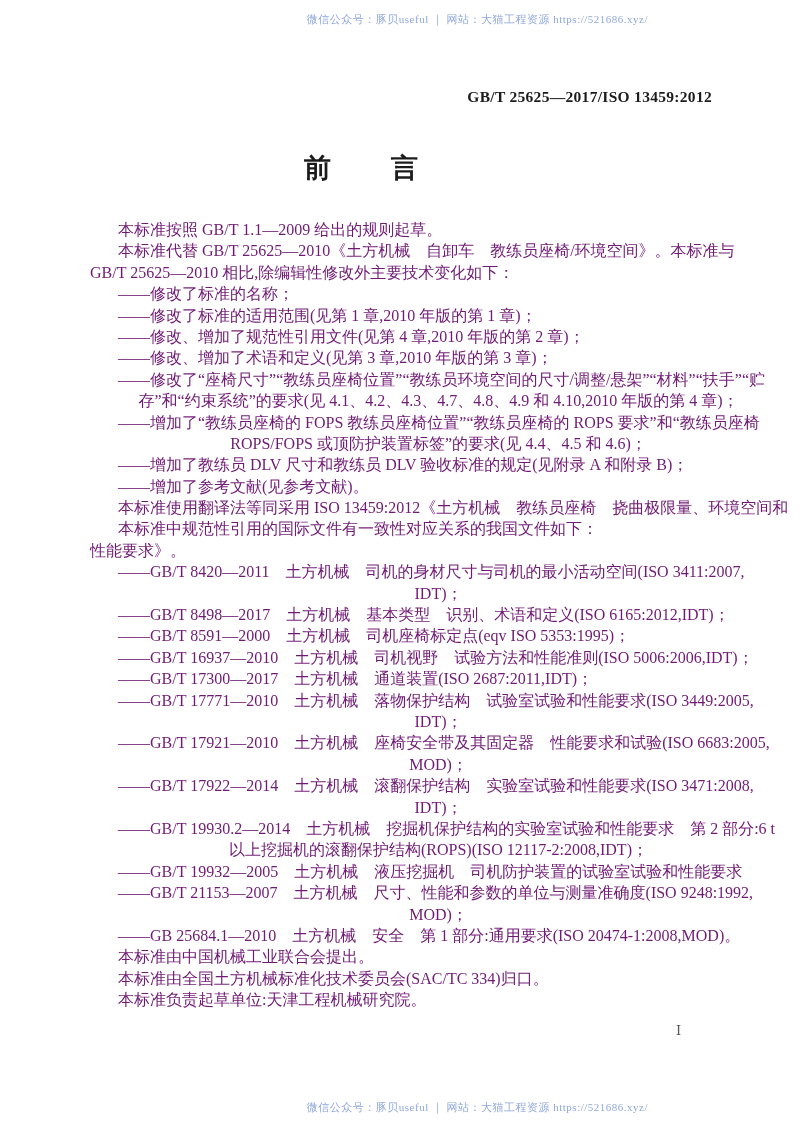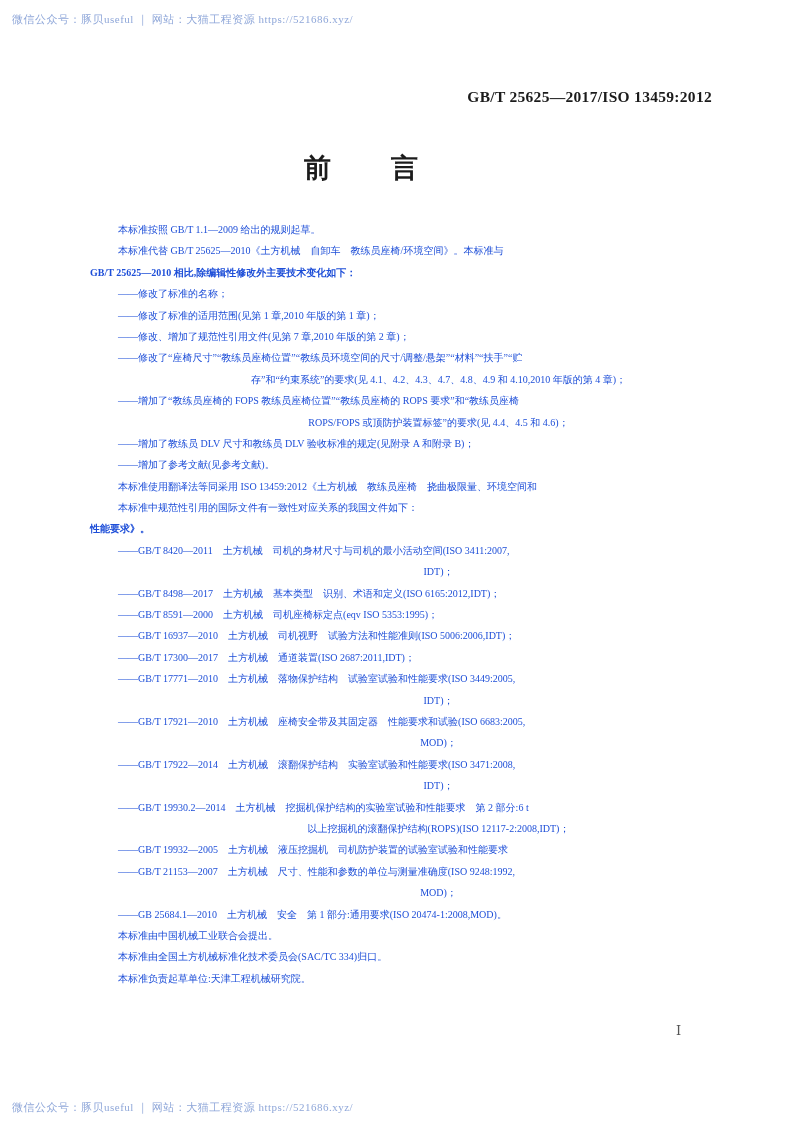--- a/index.html
+++ b/index.html
@@ -14,8 +14,8 @@
   }
   .watermark {
     position: absolute;
-    left: 12px; width: 648px;
-    text-align: left;
+    left: 0; width: 648px;
+    text-align: right;
     font-size: 11px;
     letter-spacing: 0.5px;
     color: #8fa7d9;

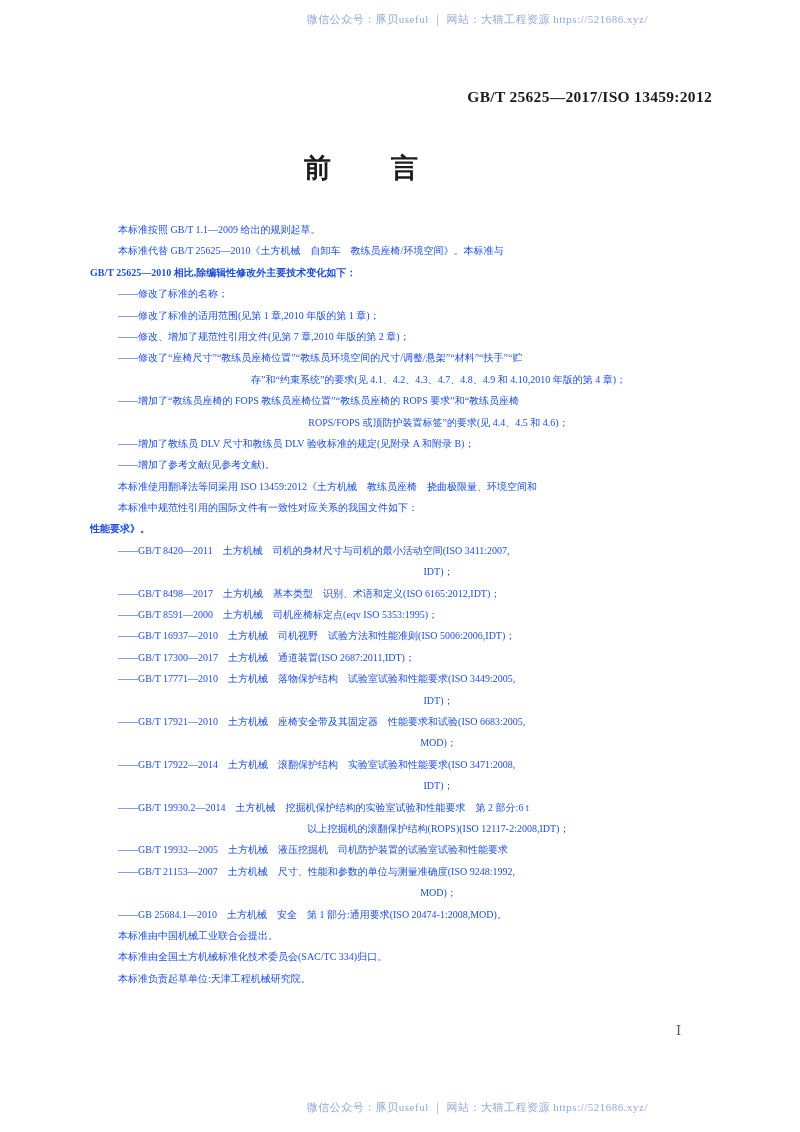--- a/index.html
+++ b/index.html
@@ -52,11 +52,11 @@
     width: 650px;
   }
   .line {
-    font-size: 10px;
+    font-size: 16px;
     height: 21.4px;
     line-height: 21.4px;
     white-space: pre;
-    color: #1d4ed8;
+    color: #701a75;
   }
   .line.indent { padding-left: 28px; }
   .line.flush  { padding-left: 0; font-weight: bold; }

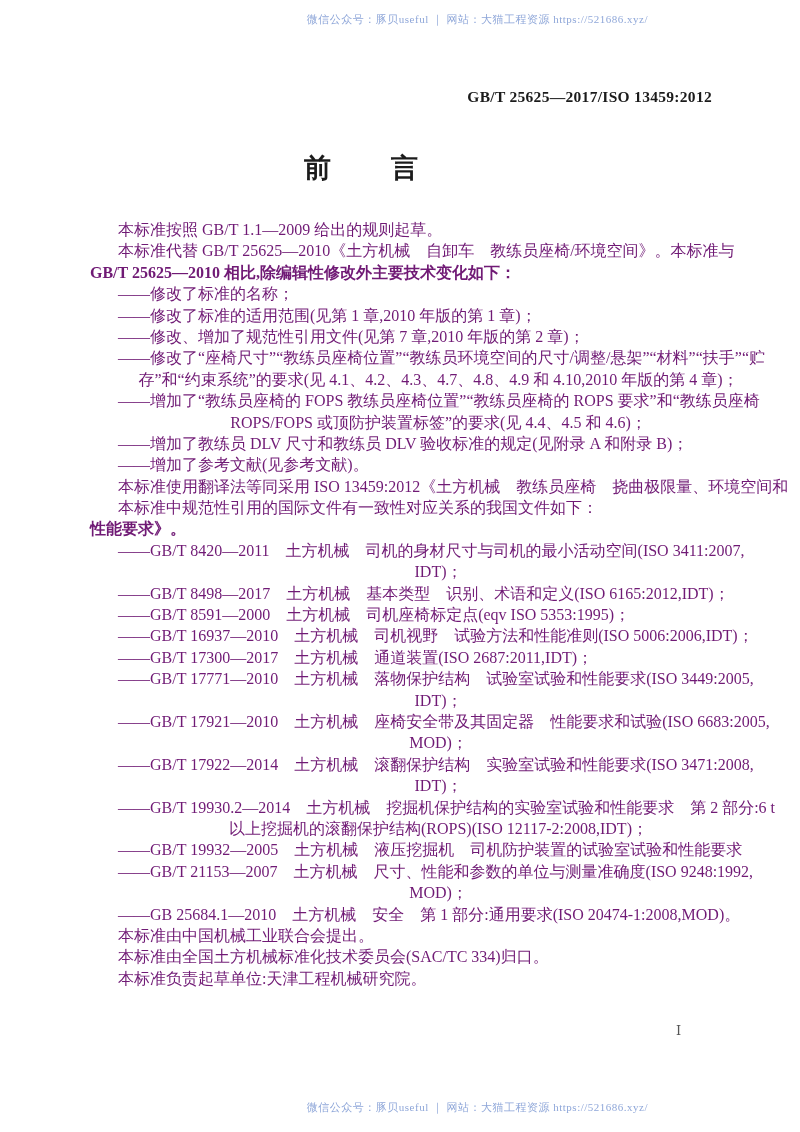--- a/index.html
+++ b/index.html
@@ -59,7 +59,7 @@
     color: #701a75;
   }
   .line.indent { padding-left: 28px; }
-  .line.flush  { padding-left: 0; font-weight: bold; }
+  .line.flush  { padding-left: 0; }
   .line.cont   { padding-left: 47px; text-align: center; }
   .page-number {
     position: absolute;

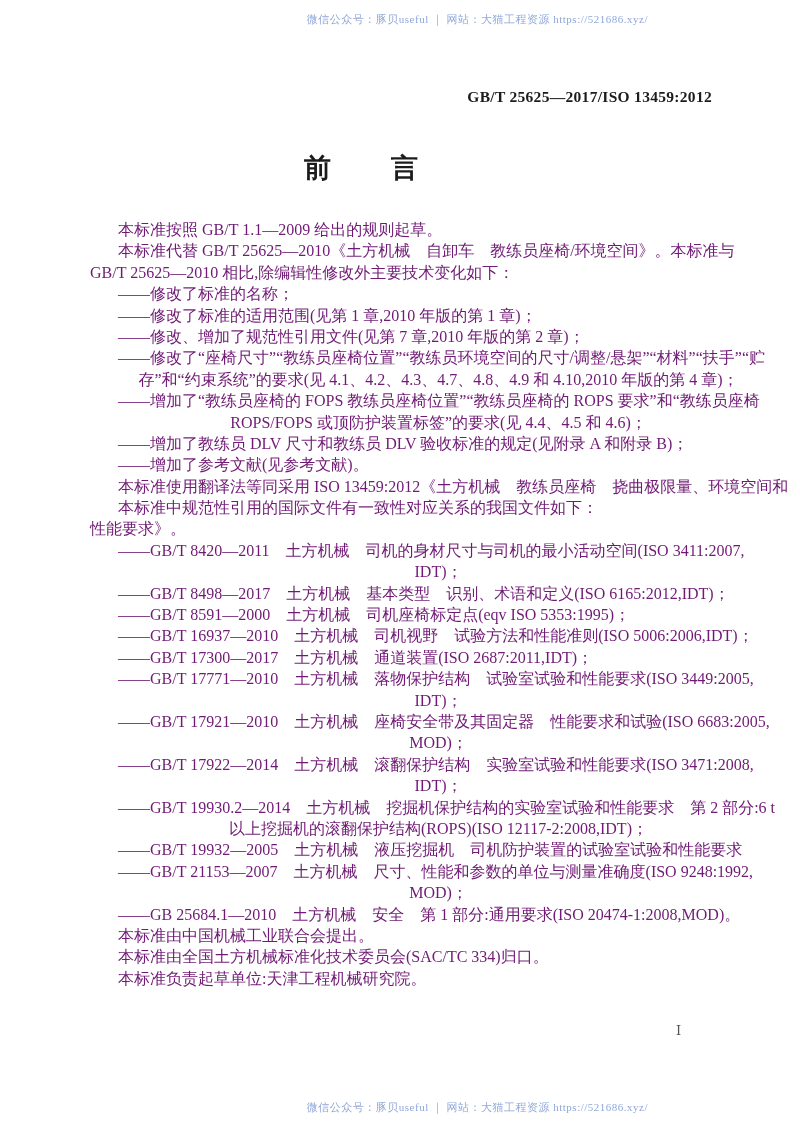--- a/index.html
+++ b/index.html
@@ -84,7 +84,7 @@
     <div class="line flush">GB/T 25625—2010 相比,除编辑性修改外主要技术变化如下：</div>
     <div class="line indent">——修改了标准的名称；</div>
     <div class="line indent">——修改了标准的适用范围(见第 1 章,2010 年版的第 1 章)；</div>
-    <div class="line indent">——修改、增加了规范性引用文件(见第 7 章,2010 年版的第 2 章)；</div>
+    <div class="line indent">——修改、增加了规范性引用文件(见第 4 章,2010 年版的第 2 章)；</div>
     <div class="line indent">——修改了“座椅尺寸”“教练员座椅位置”“教练员环境空间的尺寸/调整/悬架”“材料”“扶手”“贮</div>
     <div class="line cont">存”和“约束系统”的要求(见 4.1、4.2、4.3、4.7、4.8、4.9 和 4.10,2010 年版的第 4 章)；</div>
     <div class="line indent">——增加了“教练员座椅的 FOPS 教练员座椅位置”“教练员座椅的 ROPS 要求”和“教练员座椅</div>

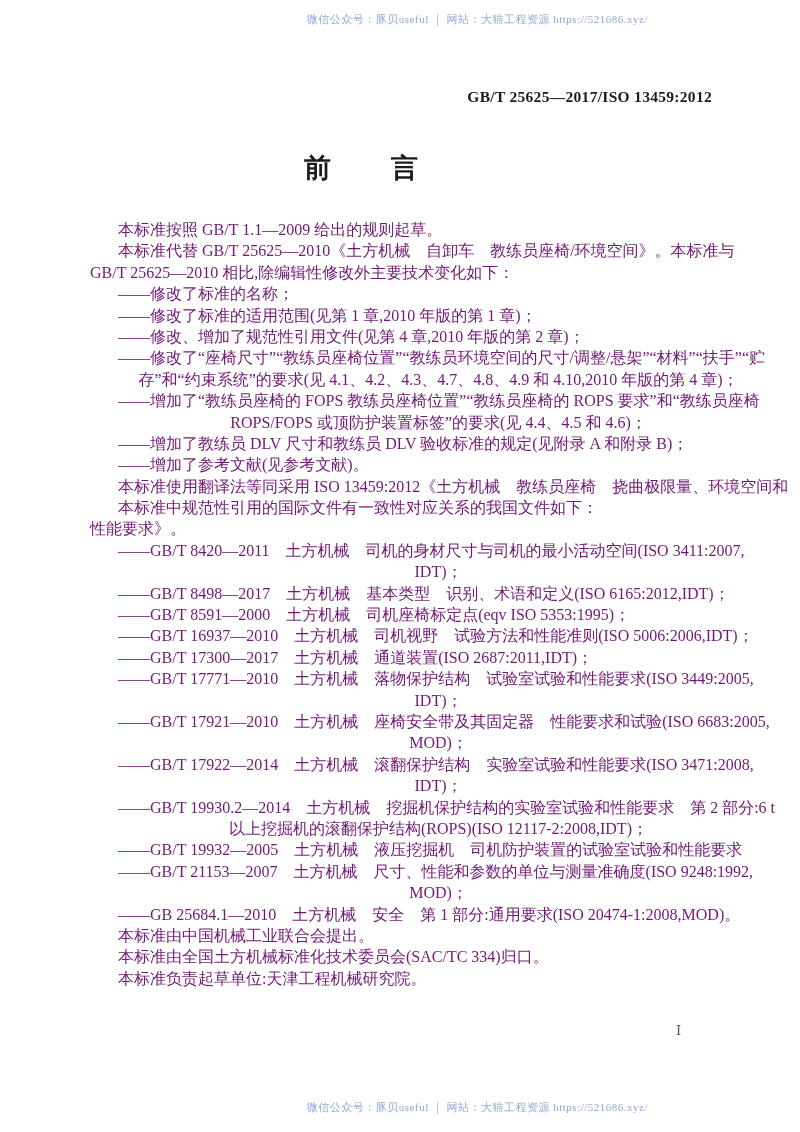--- a/index.html
+++ b/index.html
@@ -85,6 +85,7 @@
     <div class="line indent">——修改了标准的名称；</div>
     <div class="line indent">——修改了标准的适用范围(见第 1 章,2010 年版的第 1 章)；</div>
     <div class="line indent">——修改、增加了规范性引用文件(见第 4 章,2010 年版的第 2 章)；</div>
+    <div class="line indent">——修改、增加了术语和定义(见第 3 章,2010 年版的第 3 章)；</div>
     <div class="line indent">——修改了“座椅尺寸”“教练员座椅位置”“教练员环境空间的尺寸/调整/悬架”“材料”“扶手”“贮</div>
     <div class="line cont">存”和“约束系统”的要求(见 4.1、4.2、4.3、4.7、4.8、4.9 和 4.10,2010 年版的第 4 章)；</div>
     <div class="line indent">——增加了“教练员座椅的 FOPS 教练员座椅位置”“教练员座椅的 ROPS 要求”和“教练员座椅</div>

